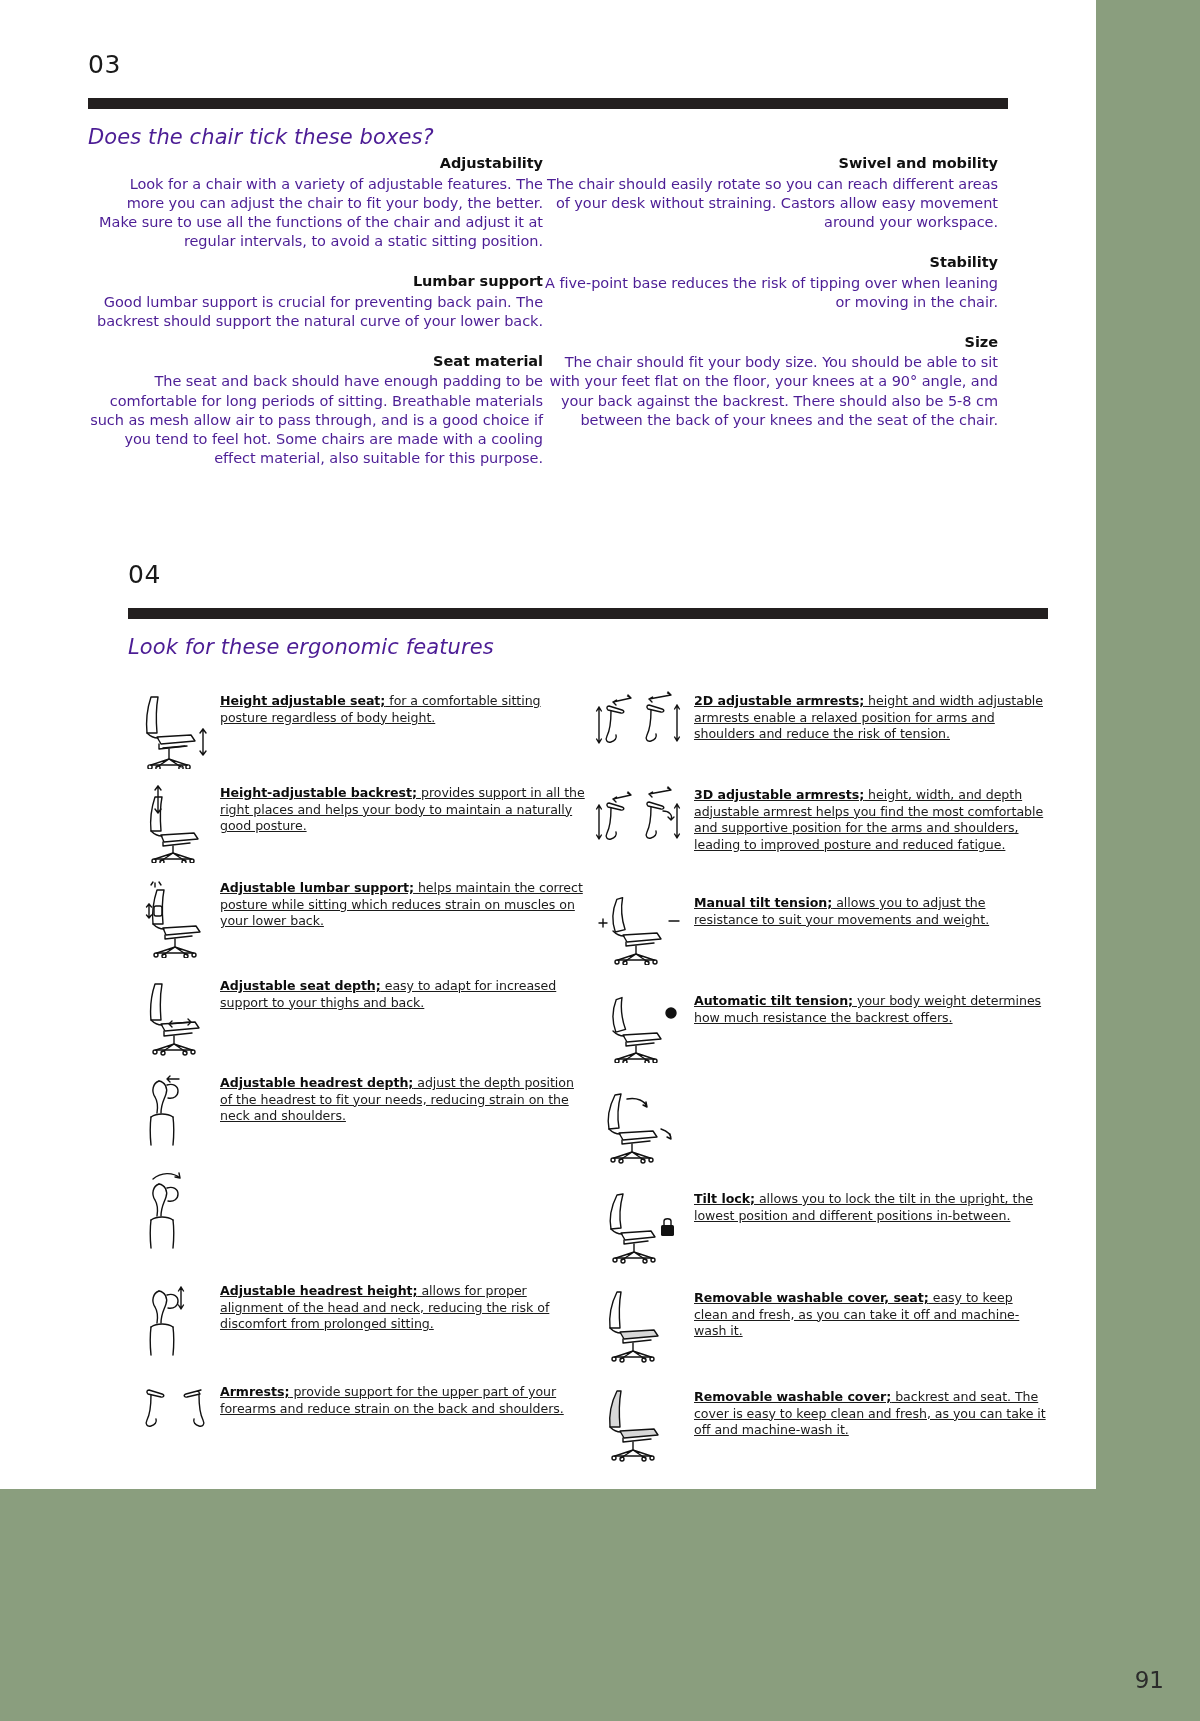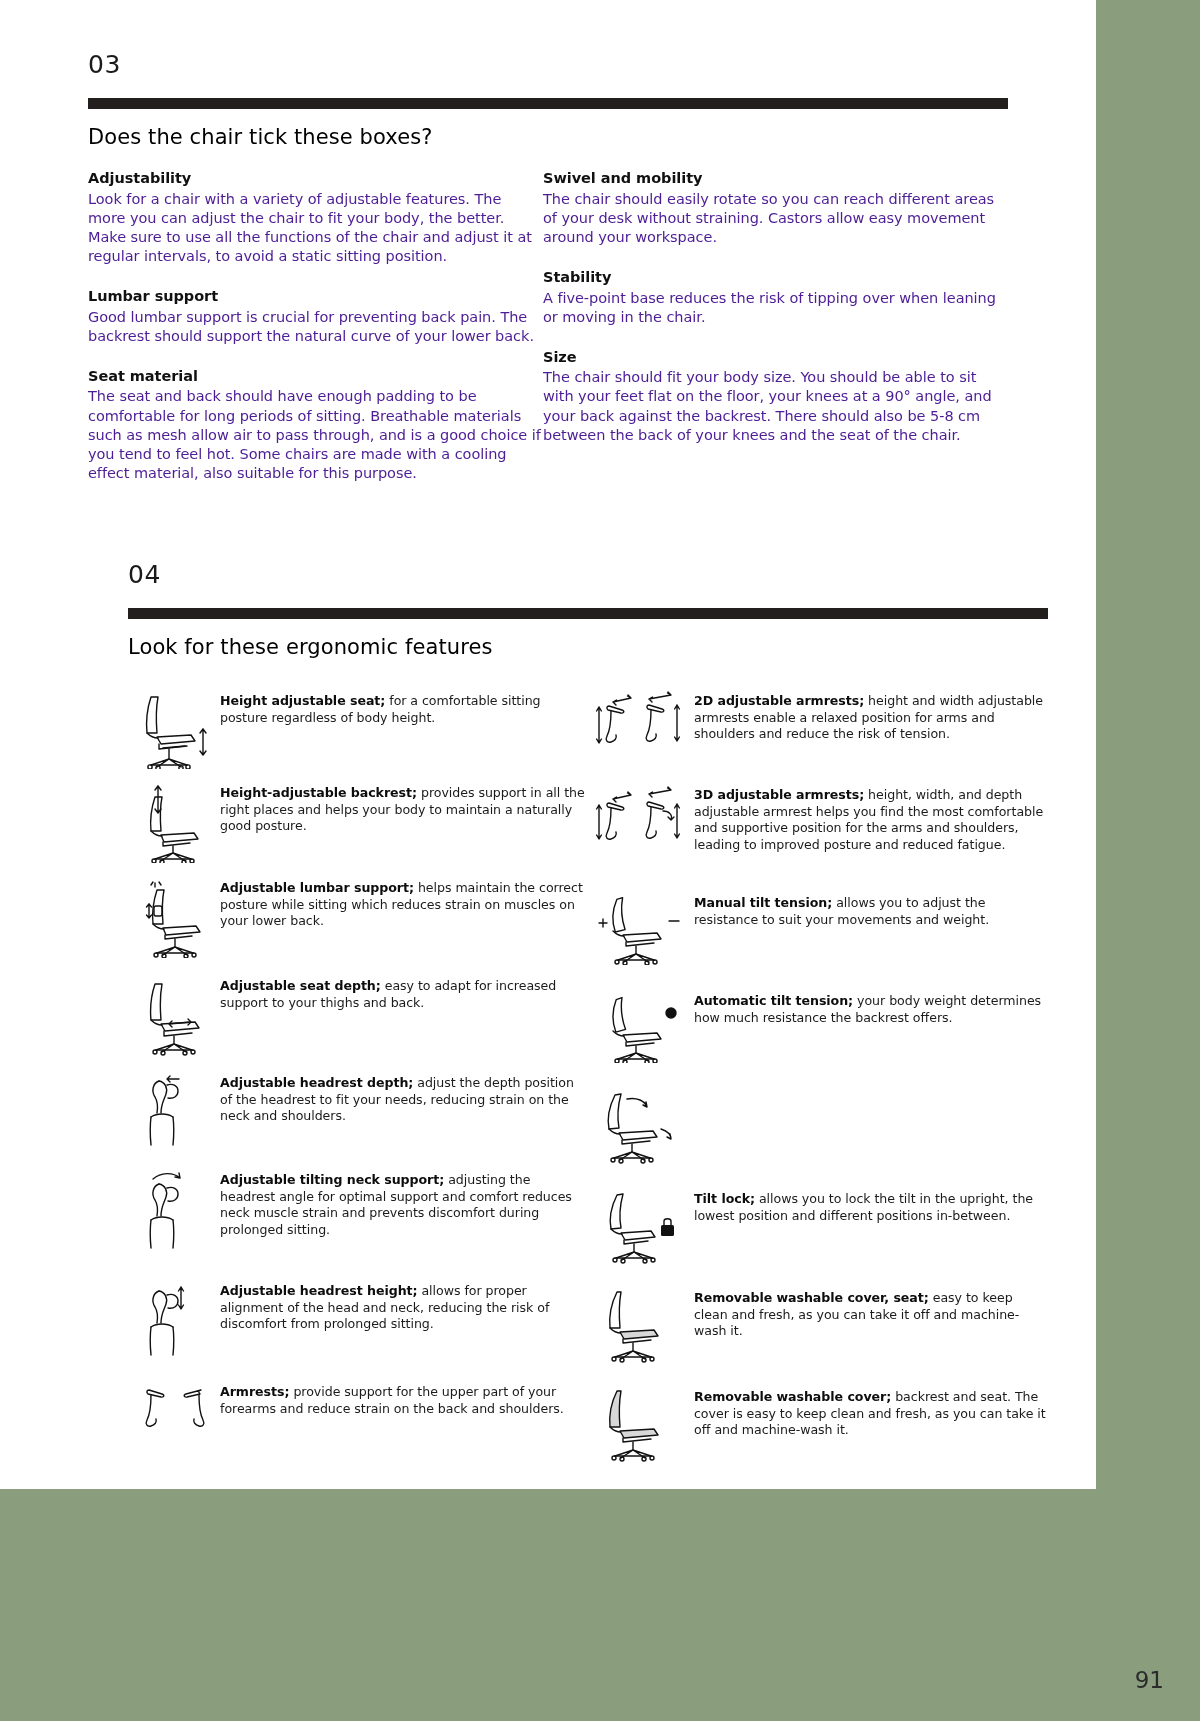--- a/index.html
+++ b/index.html
@@ -53,9 +53,10 @@
   .sec-title {
     font-size: 21px;
     font-weight: 400;
-    color: #000000;
+    color: #4c1d95;
     margin-top: 16px;
     letter-spacing: 0.1px;
+    font-style: italic;
   }
 
   

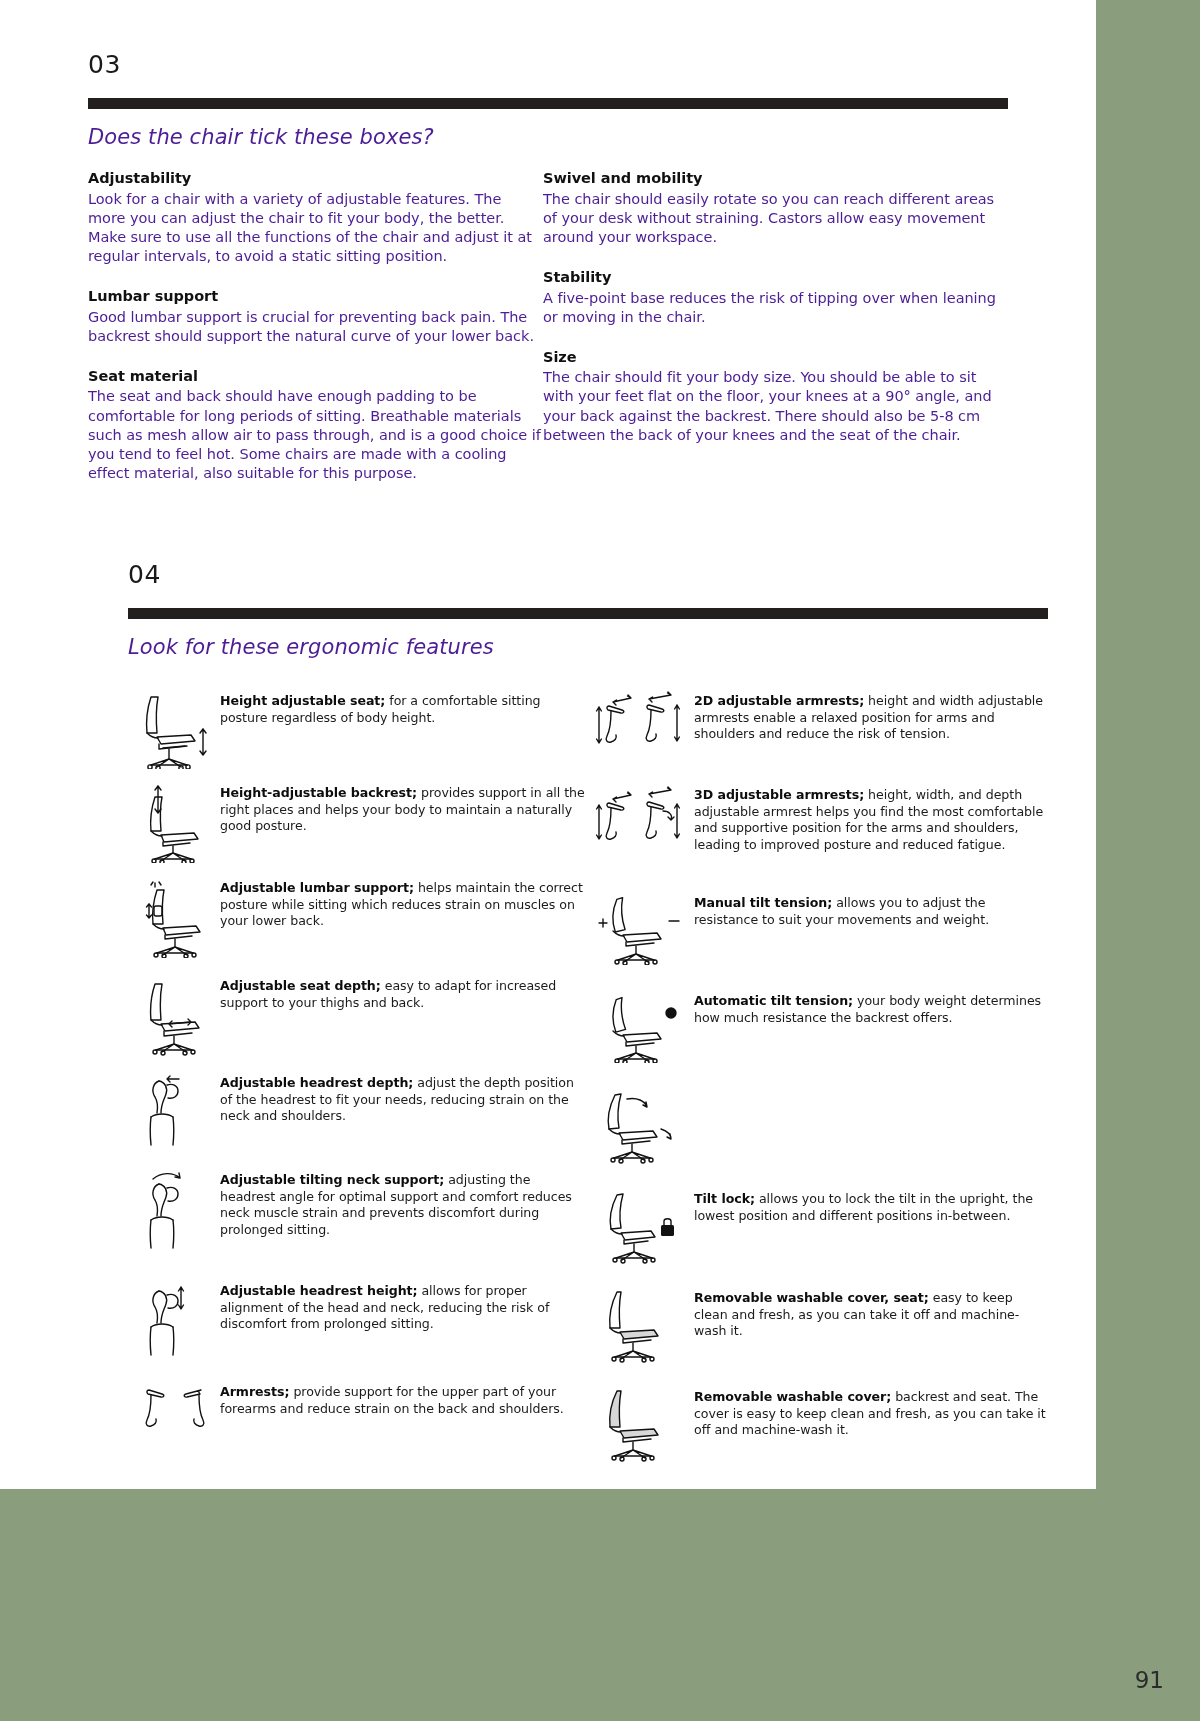--- a/index.html
+++ b/index.html
@@ -62,8 +62,9 @@
   
   .cols {
     display: flex;
-    margin-top: 20px;
+    margin-top: 5px;
     gap: 0;
+    text-align: right;
   }
   .col {
     width: 455px;

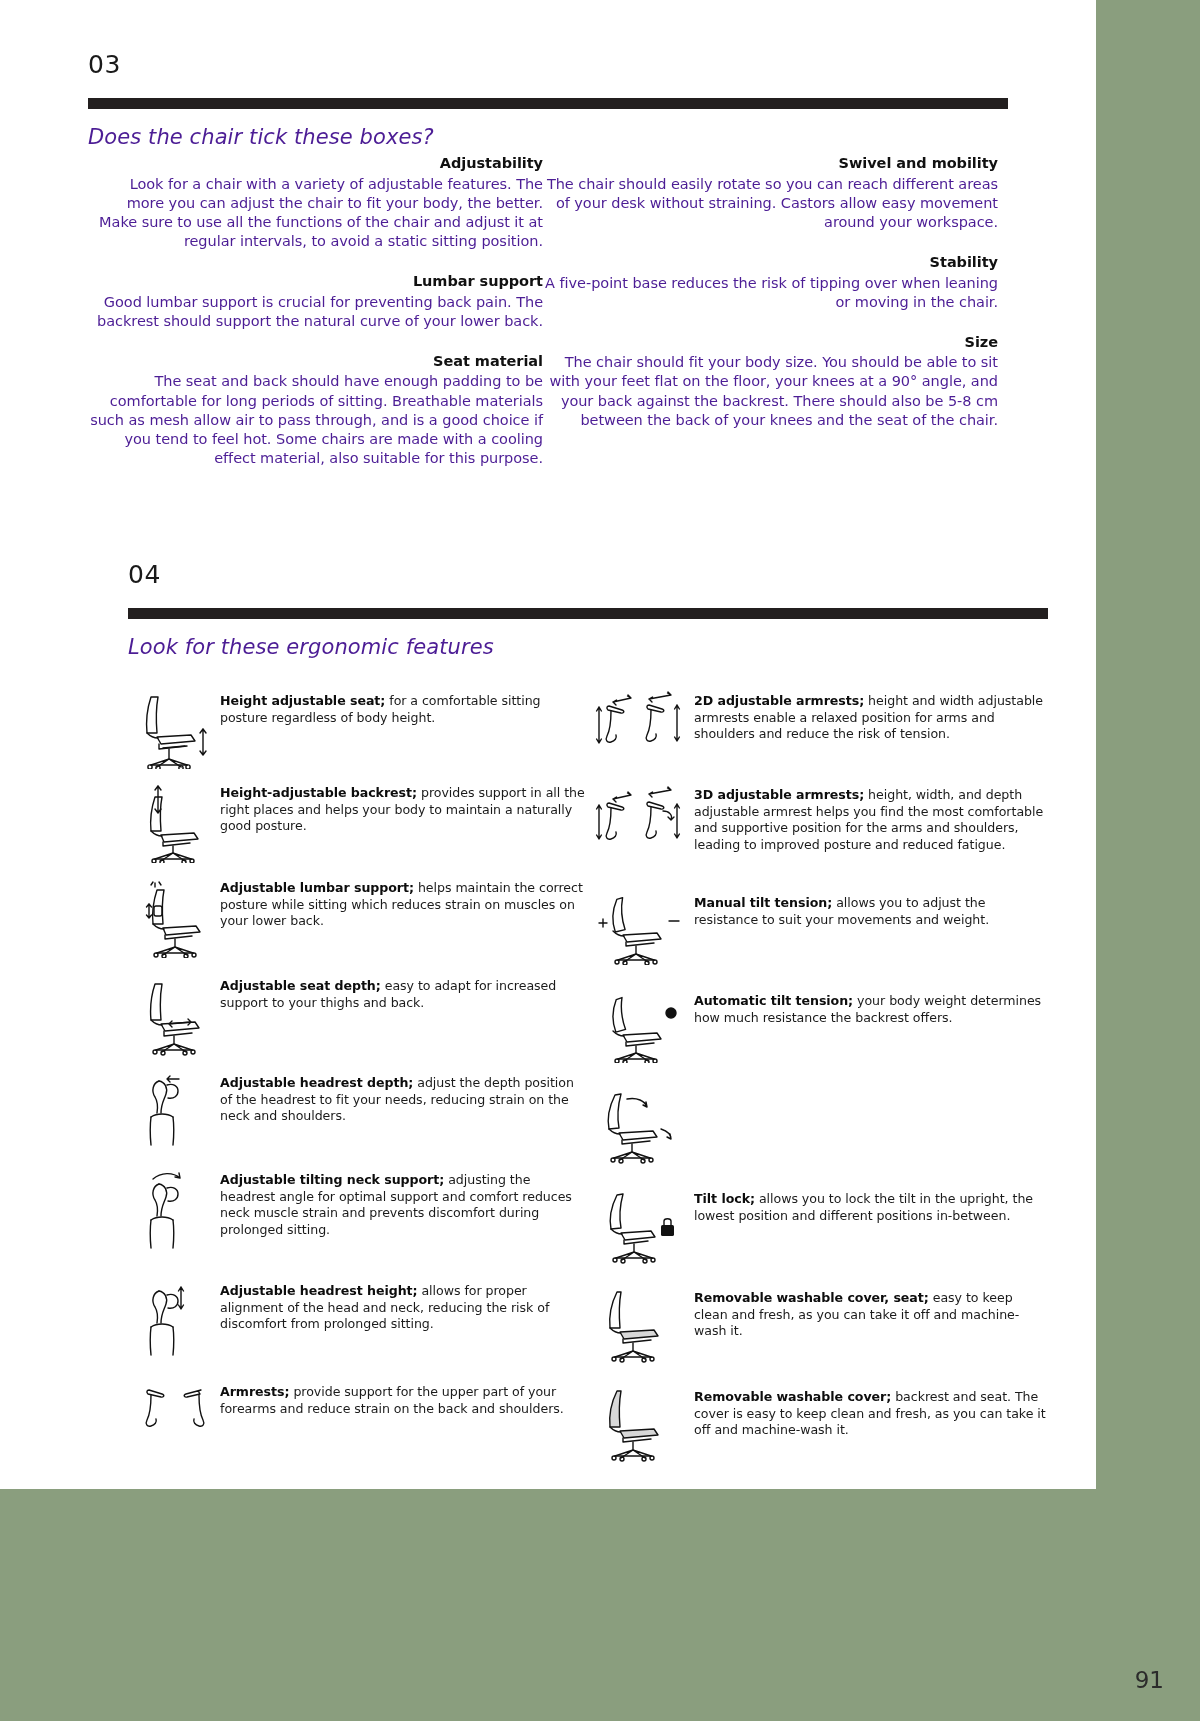--- a/index.html
+++ b/index.html
@@ -118,6 +118,7 @@
     color: #1b1b1b;
     letter-spacing: -0.05px;
     padding-top: 4px;
+    text-decoration: underline;
   }
   .ftext b { font-weight: bold; color: #0d0d0d; }
 

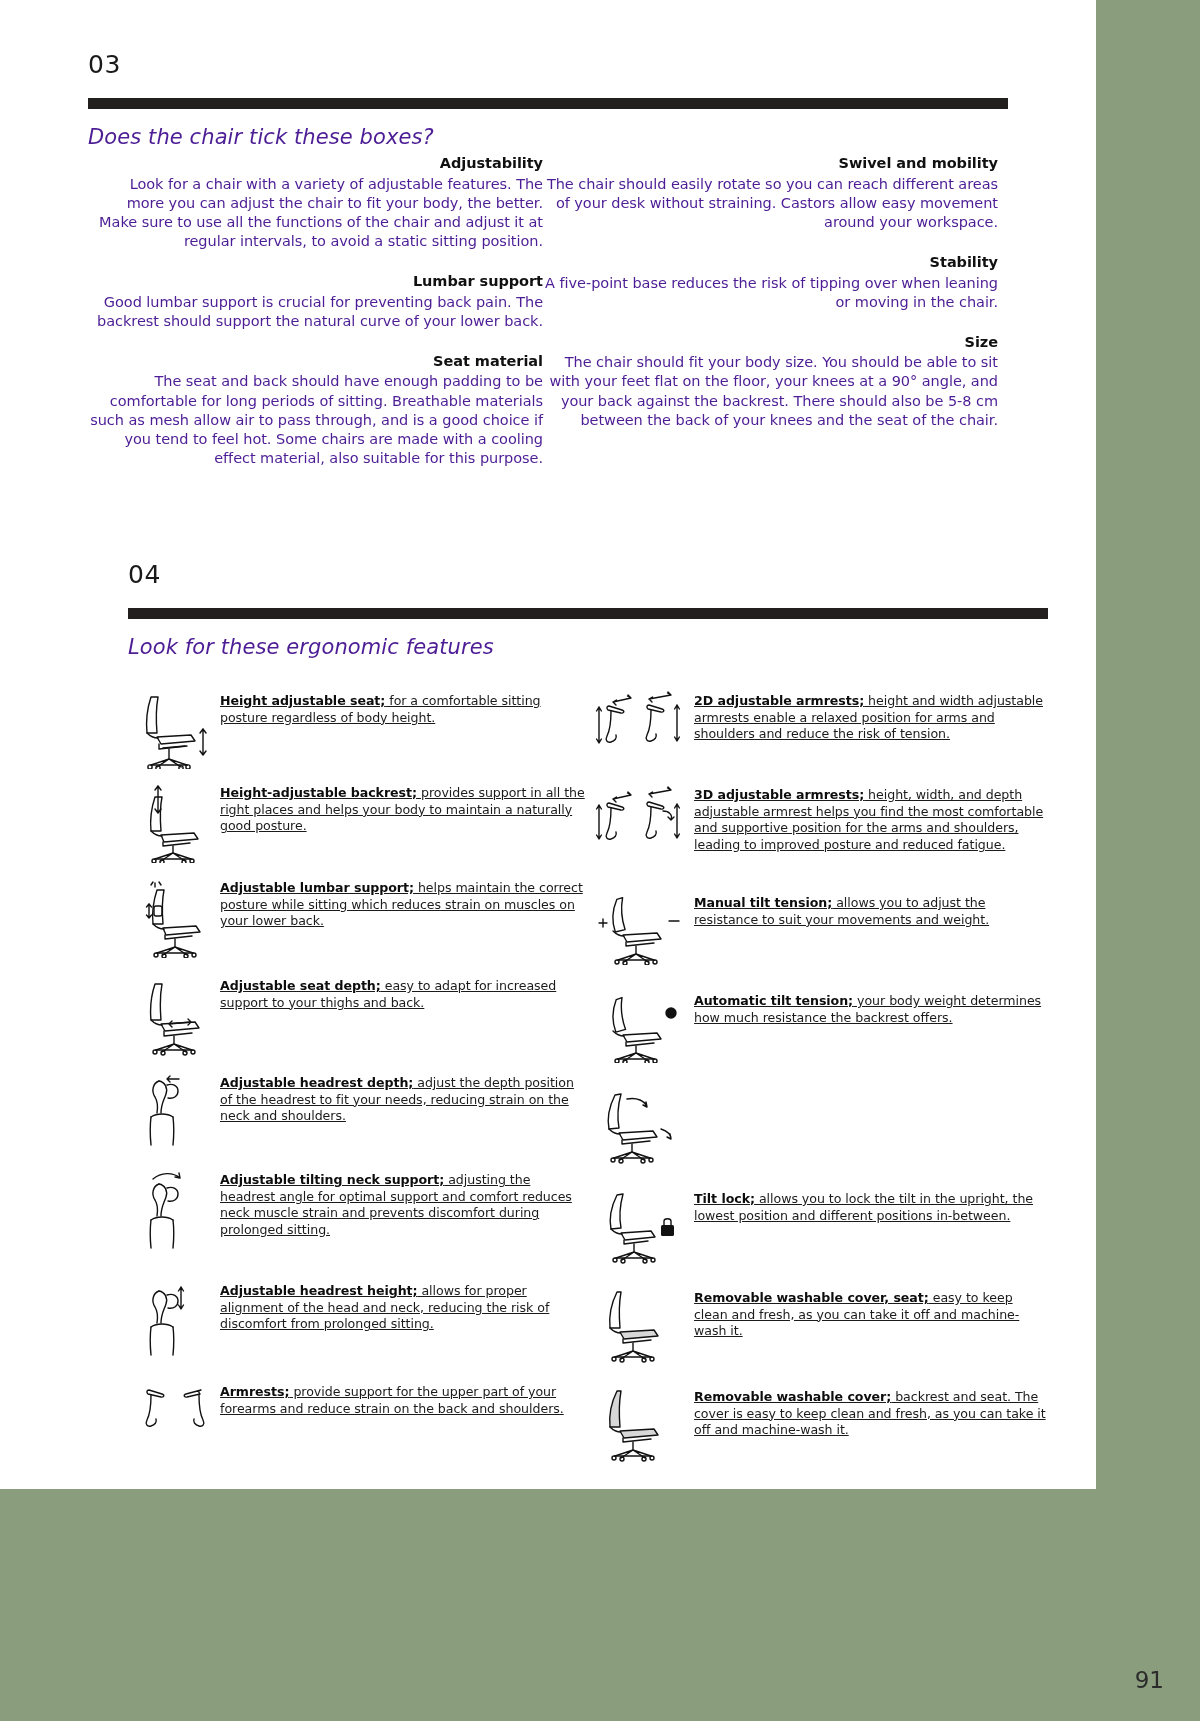--- a/index.html
+++ b/index.html
@@ -306,9 +306,6 @@
               <path d="M16 9 C24 2 36 2 43 8 M43 8 L38 7 M43 8 L42 3"></path>
             </svg>
           </div>
-          <div class="ftext">
-            <b>Adjustable tilting neck support;</b><span> adjusting the headrest angle for optimal support and comfort reduces neck muscle strain and prevents discomfort during prolonged sitting.</span>
-          </div>
         </div>
 
         <div class="feature" style="height:95px">

